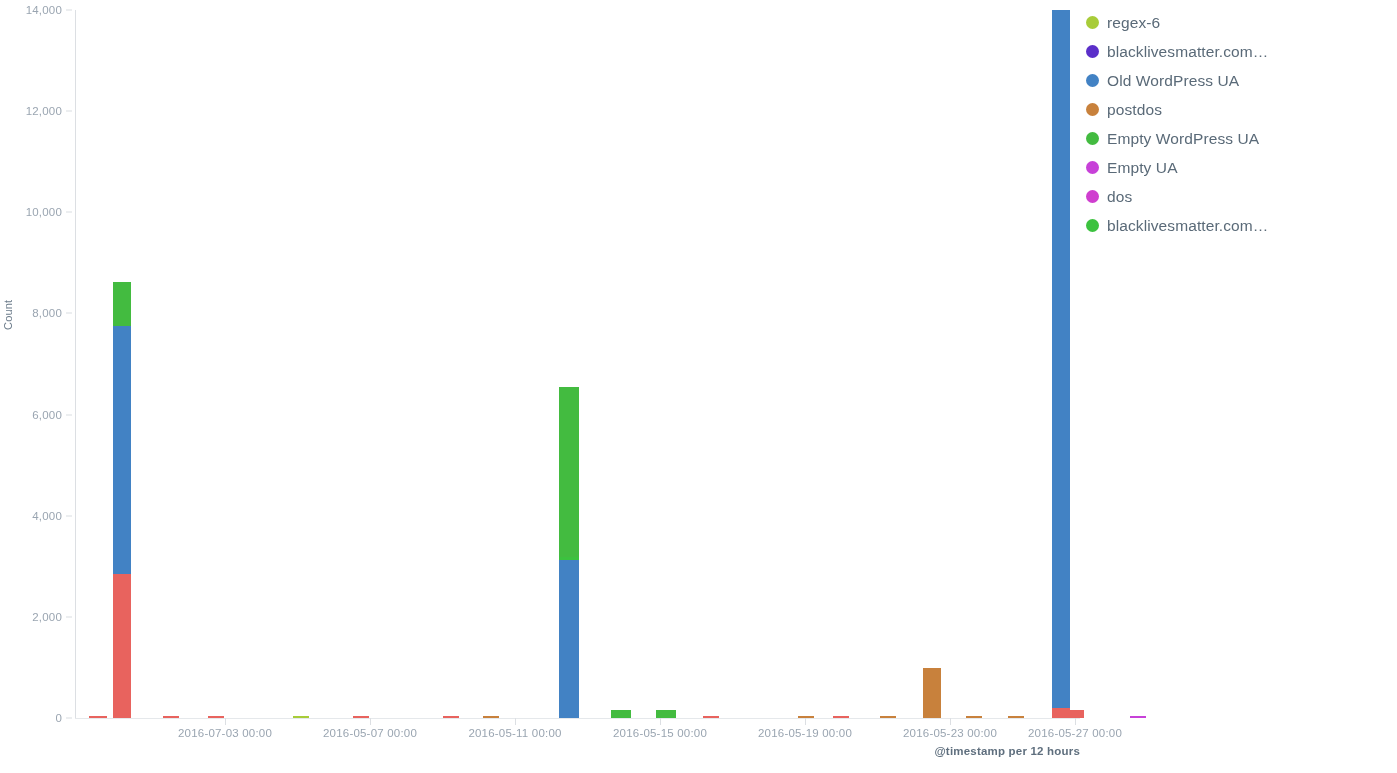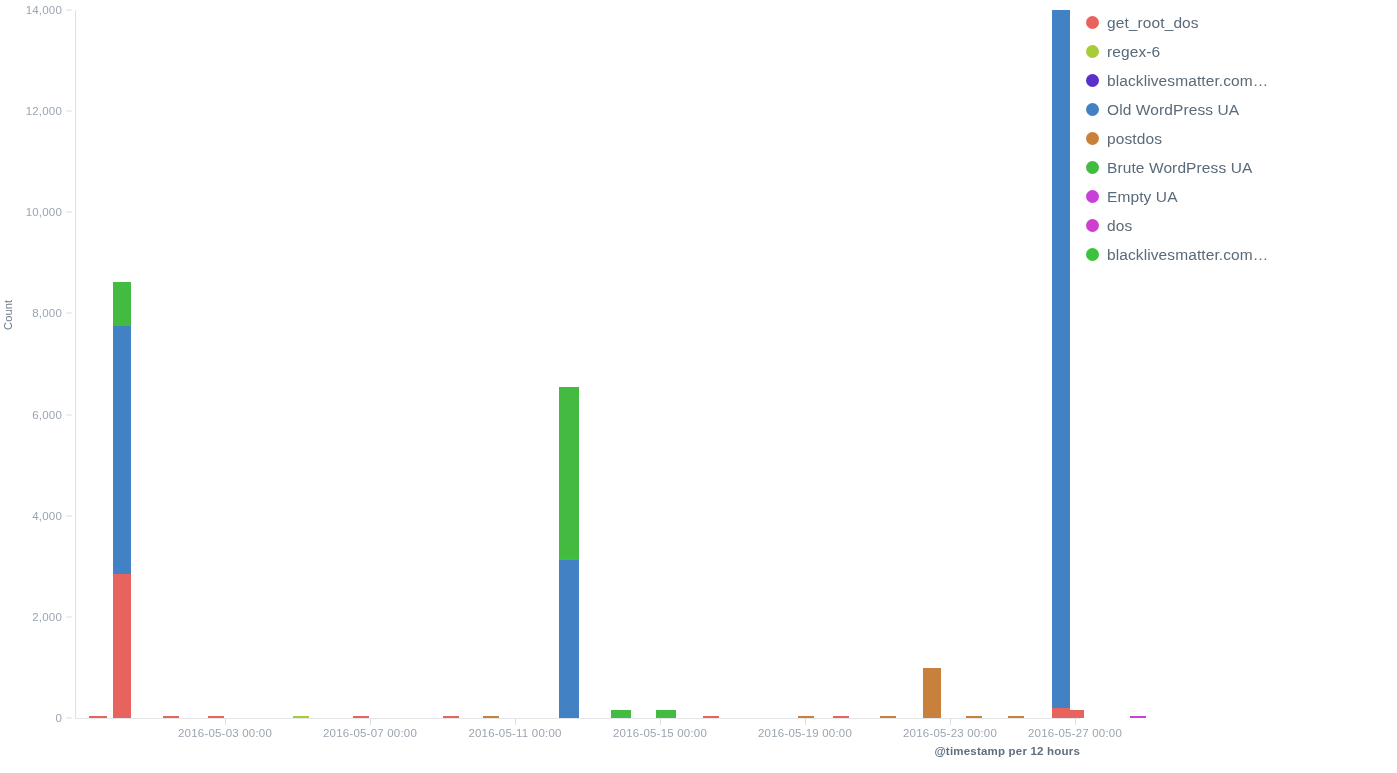--- a/index.html
+++ b/index.html
@@ -281,10 +281,6 @@
 
   <div id="legend">
       <div class="legend-item">
-        <span class="legend-dot" style="background: rgb(232, 99, 94);"></span>
-        <span class="legend-label">get_root_dos</span>
-      </div>
-      <div class="legend-item">
         <span class="legend-dot" style="background: rgb(168, 204, 57);"></span>
         <span class="legend-label">regex-6</span>
       </div>

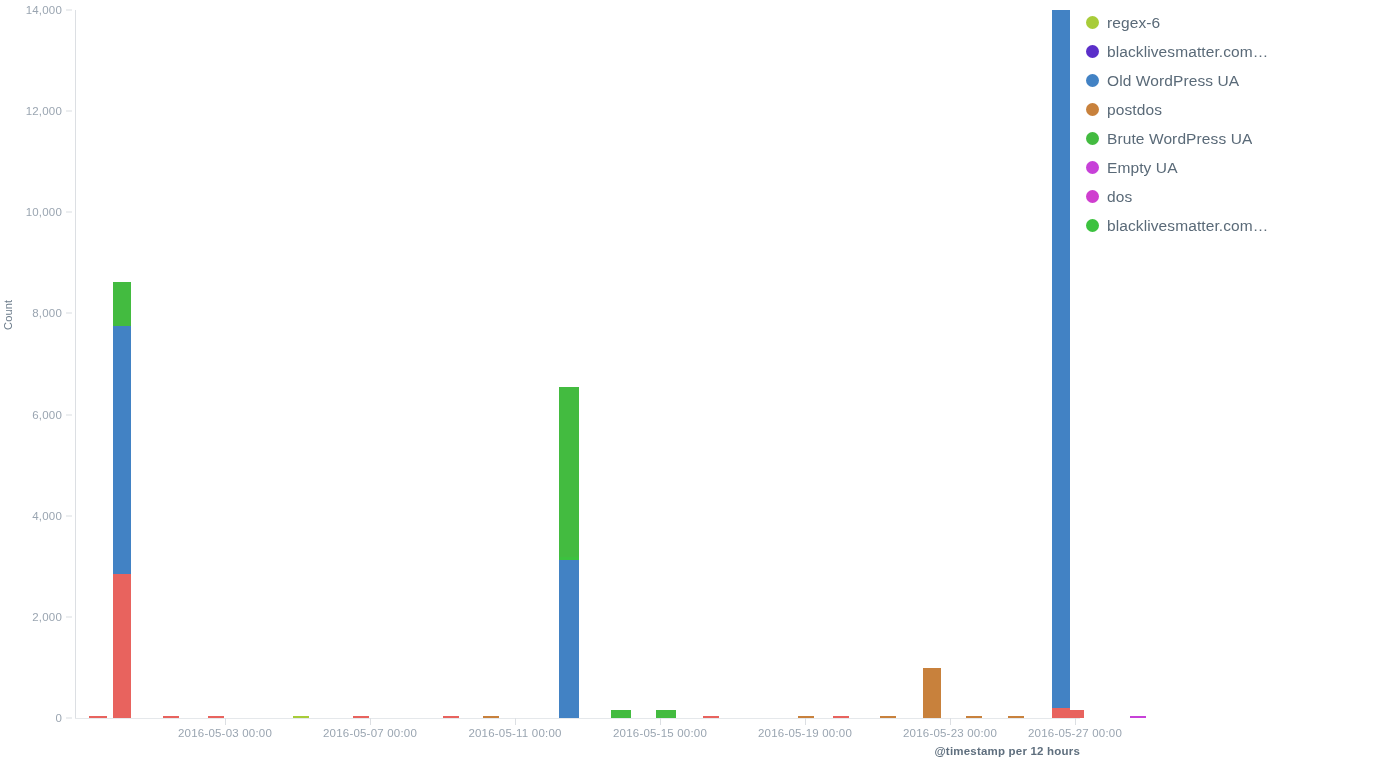--- a/index.html
+++ b/index.html
@@ -298,7 +298,7 @@
       </div>
       <div class="legend-item">
         <span class="legend-dot" style="background: rgb(67, 187, 64);"></span>
-        <span class="legend-label">Brute WordPress UA</span>
+        <span class="legend-label">Empty WordPress UA</span>
       </div>
       <div class="legend-item">
         <span class="legend-dot" style="background: rgb(199, 65, 216);"></span>

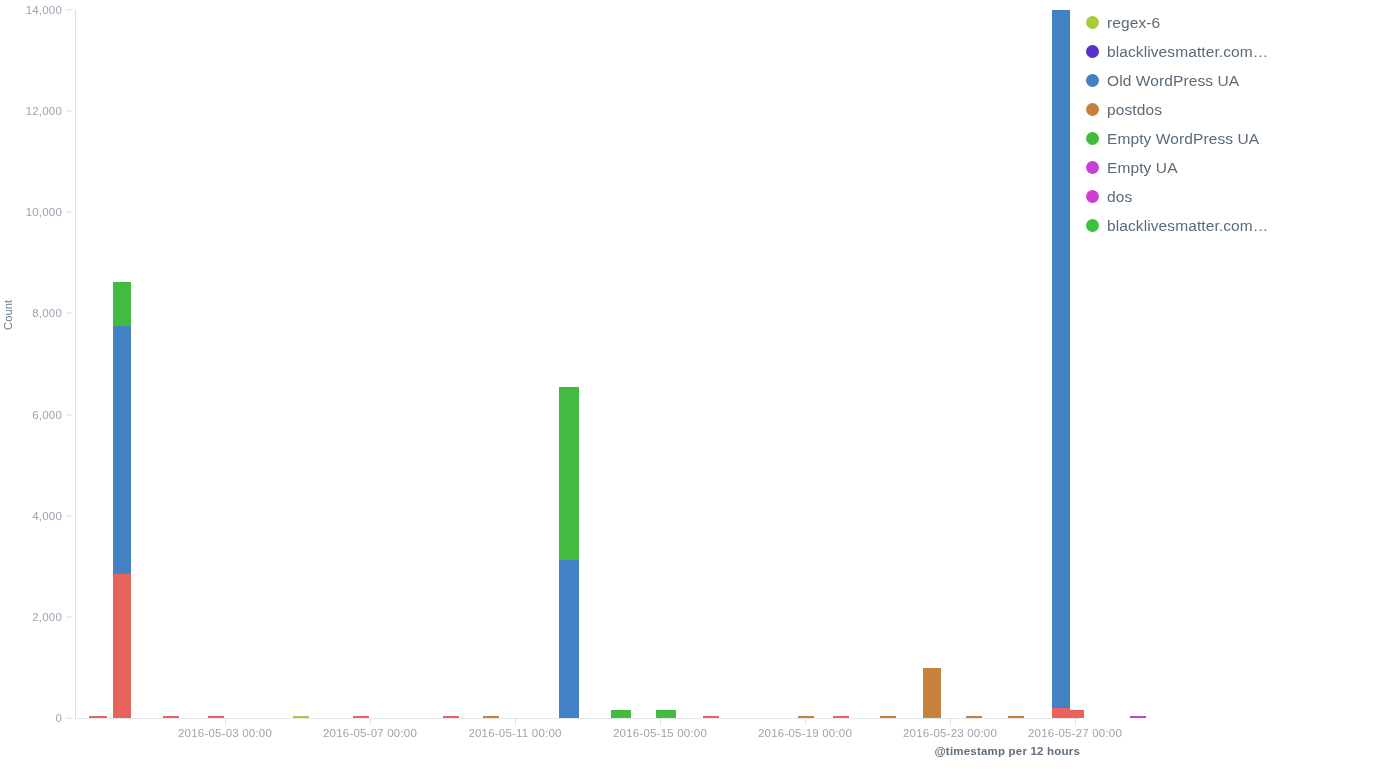--- a/index.html
+++ b/index.html
@@ -261,7 +261,7 @@
 
     <div id="x-ticks">
         <div class="xtick-mark" style="left: 150px;"></div>
-        <div class="xtick-label" style="left: 150px;">2016-05-03 00:00</div>
+        <div class="xtick-label" style="left: 150px;">2016-07-03 00:00</div>
         <div class="xtick-mark" style="left: 295px;"></div>
         <div class="xtick-label" style="left: 295px;">2016-05-07 00:00</div>
         <div class="xtick-mark" style="left: 440px;"></div>

